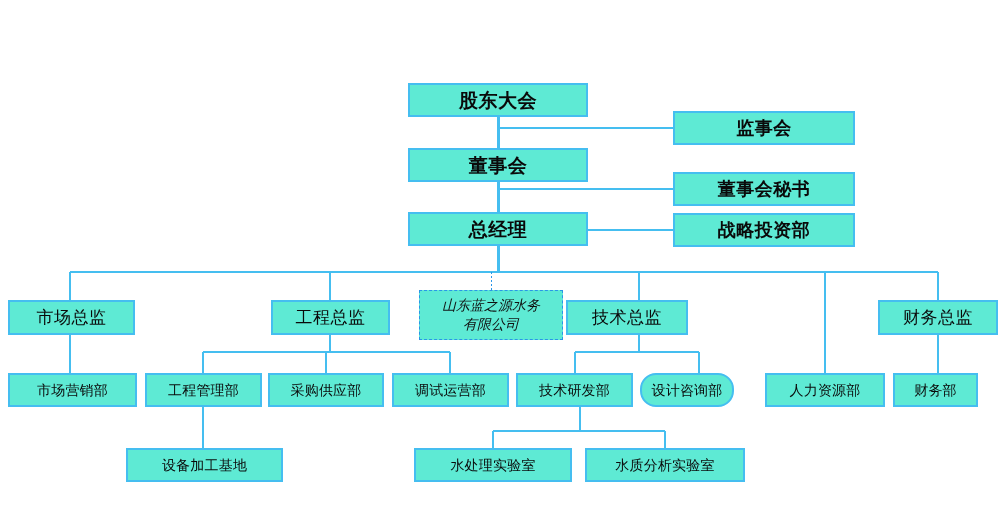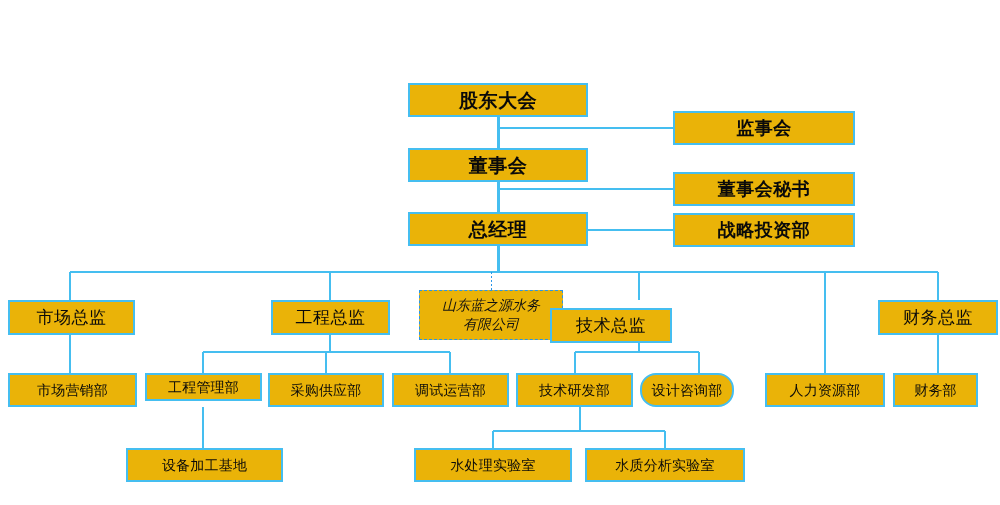--- a/index.html
+++ b/index.html
@@ -28,7 +28,7 @@
     position: absolute;
     box-sizing: border-box;
     border: 2px solid #45bef0;
-    background: #eab308;
+    background: #5eead4;
     display: flex;
     align-items: center;
     justify-content: center;

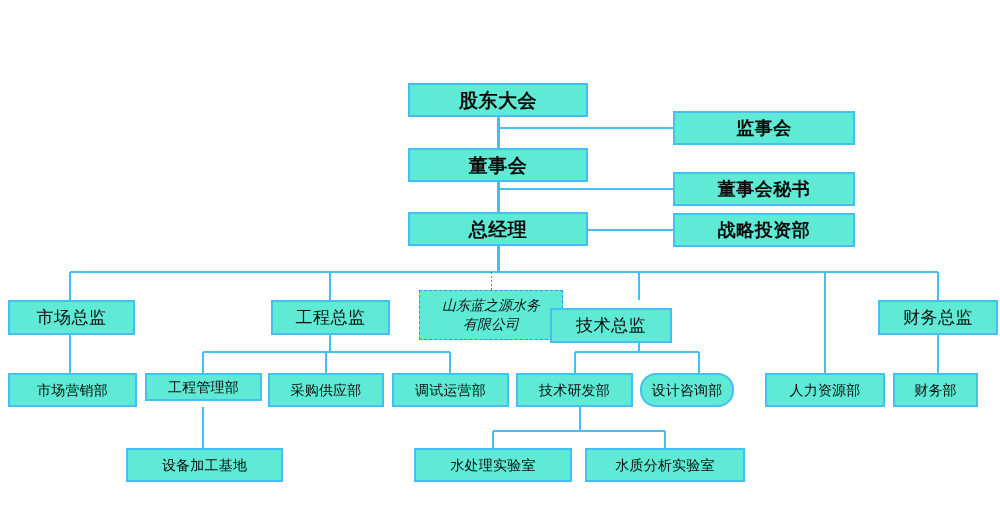--- a/index.html
+++ b/index.html
@@ -145,7 +145,7 @@
 
   <div class="node level-director" style="left:271px; top:300px; width:119px; height:35px;">工程总监</div>
 
-  <div class="node level-director" style="left:550px; top:300px; width:122px; height:35px;margin-top:8px;">技术总监</div>
+  <div class="node level-director" style="left:566px; top:300px; width:122px; height:35px;">技术总监</div>
 
   <div class="node level-director" style="left:878px; top:300px; width:120px; height:35px;">财务总监</div>
 

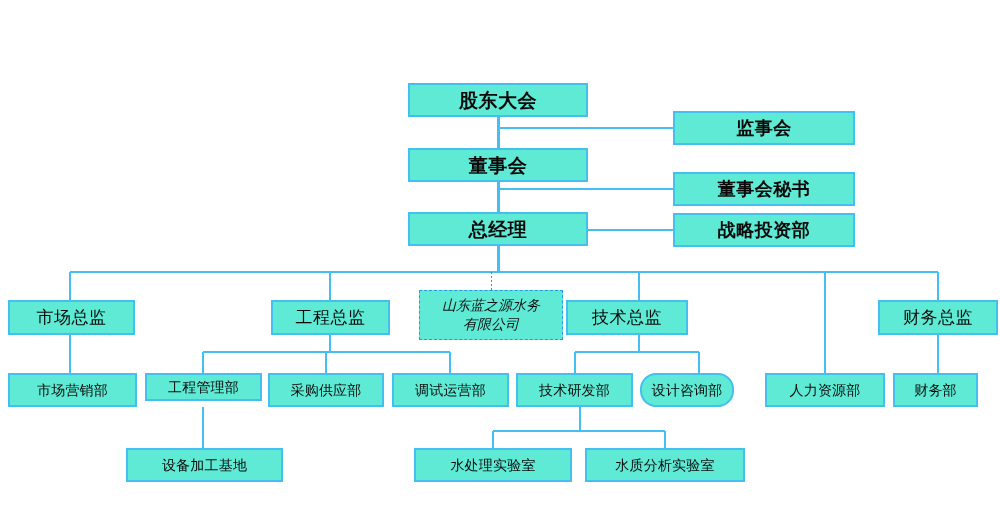--- a/index.html
+++ b/index.html
@@ -151,7 +151,7 @@
 
   <div class="node level-dept" style="left:8px; top:373px; width:129px; height:34px;">市场营销部</div>
 
-  <div class="node level-dept" style="left:145px; top:373px; width:117px; height:28px;">工程管理部</div>
+  <div class="node level-dept" style="left:145px; top:373px; width:117px; height:34px;">工程管理部</div>
 
   <div class="node level-dept" style="left:268px; top:373px; width:116px; height:34px;">采购供应部</div>
 

